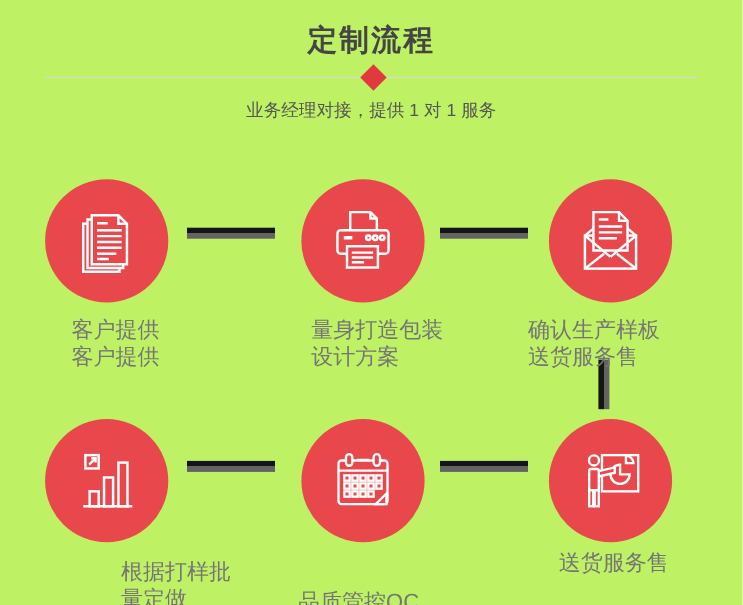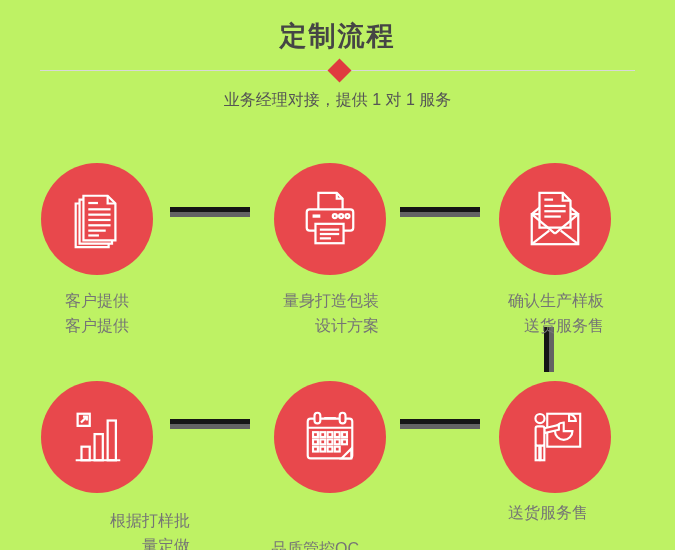--- a/index.html
+++ b/index.html
@@ -27,7 +27,7 @@
                background:var(--accent-red);display:flex;align-items:center;justify-content:center;color:#fff;}
   .step-circle svg{display:block;}
 
-  .step-label{position:absolute;font-size:16px;line-height:25px;color:var(--label-text);text-align:right;}
+  .step-label{position:absolute;font-size:20px;line-height:25px;color:var(--label-text);text-align:left;}
   .step-label span{display:block;}
 
   .connector-h{position:absolute;width:80px;height:10px;

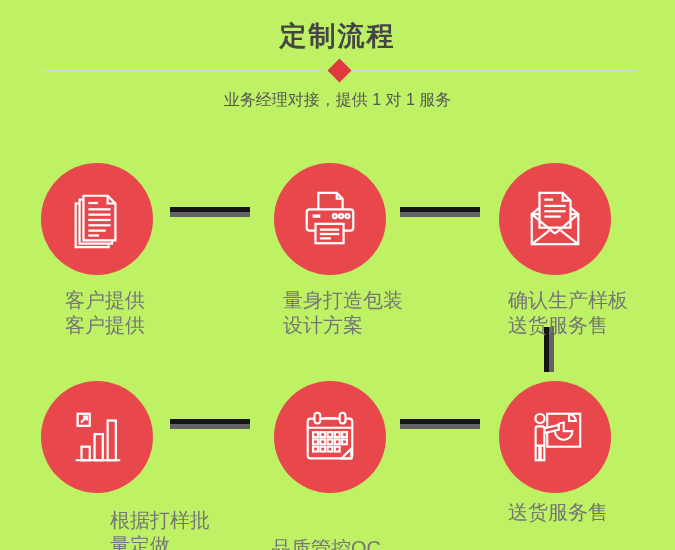--- a/index.html
+++ b/index.html
@@ -37,7 +37,7 @@
 
   .pos-c1{left:41px;top:163px;}  .pos-c2{left:274px;top:163px;} .pos-c3{left:499px;top:163px;}
   .pos-c4{left:41px;top:381px;}  .pos-c5{left:274px;top:381px;} .pos-c6{left:499px;top:381px;}
-  .pos-l1{left:65px;top:288px;}  .pos-l2{left:283px;top:288px;} .pos-l3{left:508px;top:288px;}
+  .pos-l1{left:65px;top:288px;}  .pos-l2{left:283px;top:288px;} .pos-l3{left:480px;top:288px;}
   .pos-l4{left:78px;top:508px;margin-left:32px;}  .pos-l5{left:271px;top:500px;margin-top:36px;} .pos-l6{left:508px;top:500px;}
   .pos-h1{left:170px;top:207px;} .pos-h2{left:400px;top:207px;}
   .pos-h3{left:170px;top:419px;} .pos-h4{left:400px;top:419px;}

